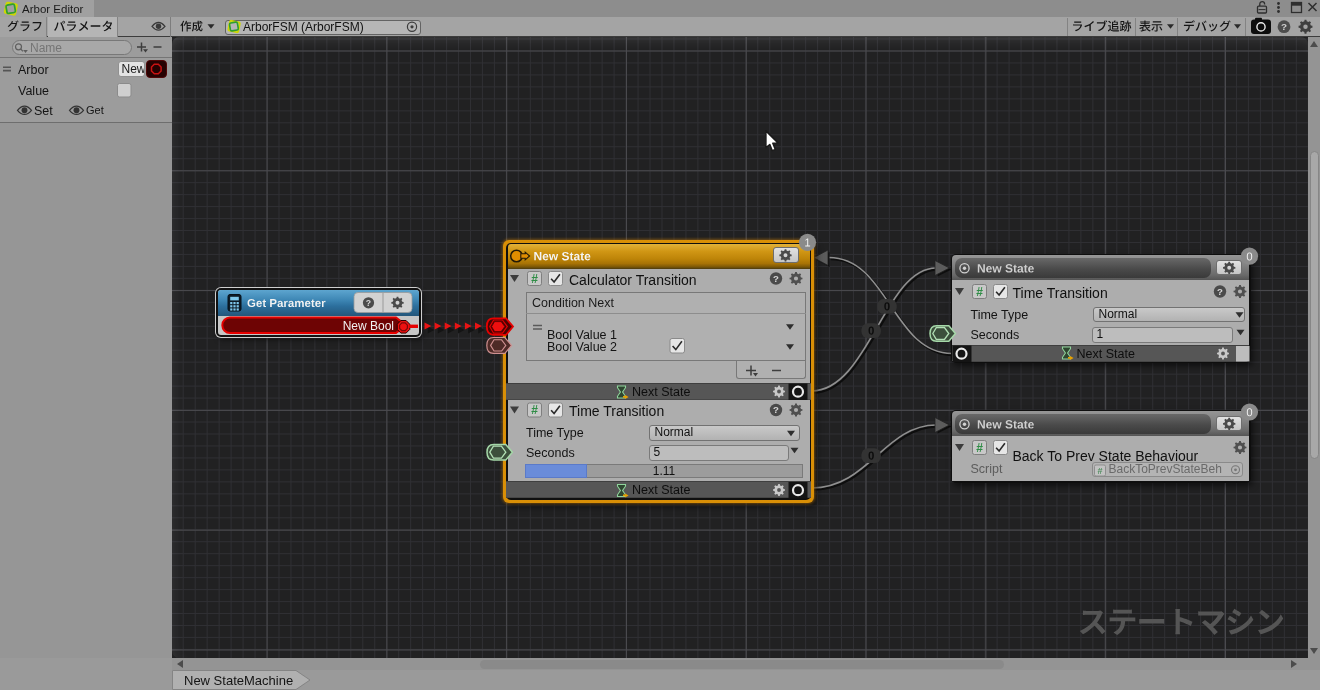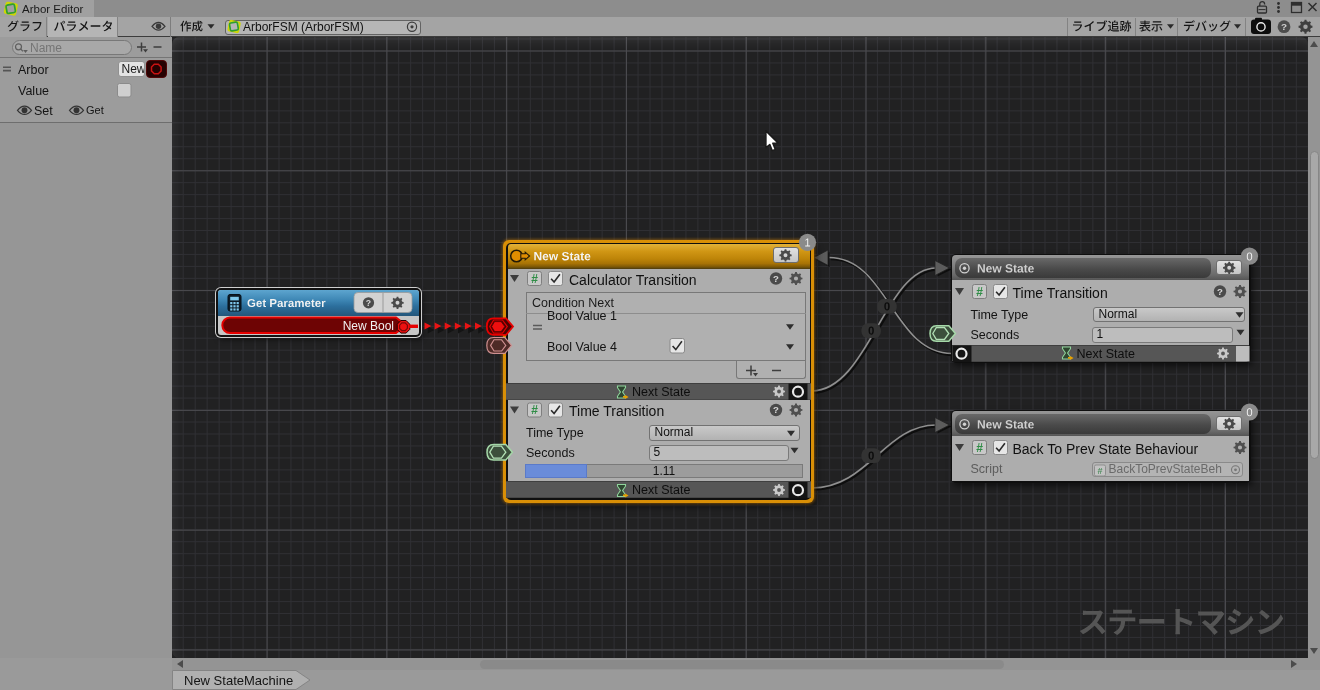--- a/index.html
+++ b/index.html
@@ -205,7 +205,7 @@
  <div class="abs" style="left:23px;top:52.5px;width:280px;height:69px;background:#b0b0b0;border:1px solid #787878"></div>
  <div class="abs" style="left:29px;top:56px;font-size:12.5px;color:#1a1a1a">Condition Next</div>
  <div class="abs" style="left:23px;top:73px;width:280px;height:1px;background:#8d8d8d"></div>
- <div class="rowlabel" style="left:44px;top:69px">Bool Value 1</div>
+ <div class="rowlabel" style="left:44px;top:88px">Bool Value 1</div>
  <div class="rowlabel" style="left:44px;top:100.5px">Bool Value 4</div>
  <div class="abs" style="left:233px;top:121.5px;width:70px;height:18px;background:#b0b0b0;border:1px solid #787878;border-top:none;border-radius:0 0 3px 3px"></div>
 

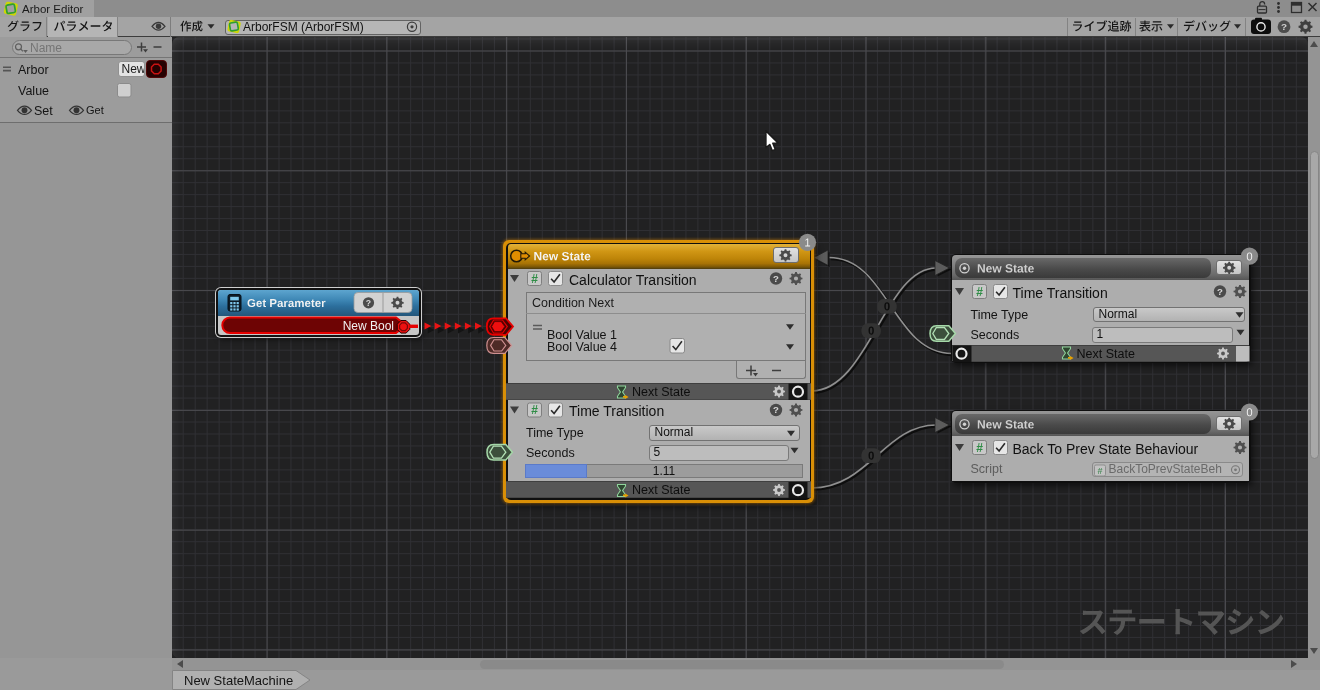--- a/index.html
+++ b/index.html
@@ -206,7 +206,7 @@
  <div class="abs" style="left:29px;top:56px;font-size:12.5px;color:#1a1a1a">Condition Next</div>
  <div class="abs" style="left:23px;top:73px;width:280px;height:1px;background:#8d8d8d"></div>
  <div class="rowlabel" style="left:44px;top:88px">Bool Value 1</div>
- <div class="rowlabel" style="left:44px;top:100.5px">Bool Value 4</div>
+ <div class="rowlabel" style="left:44px;top:100.5px">Bool Value 2</div>
  <div class="abs" style="left:233px;top:121.5px;width:70px;height:18px;background:#b0b0b0;border:1px solid #787878;border-top:none;border-radius:0 0 3px 3px"></div>
 
  <div class="nextbar" style="top:143px"></div>

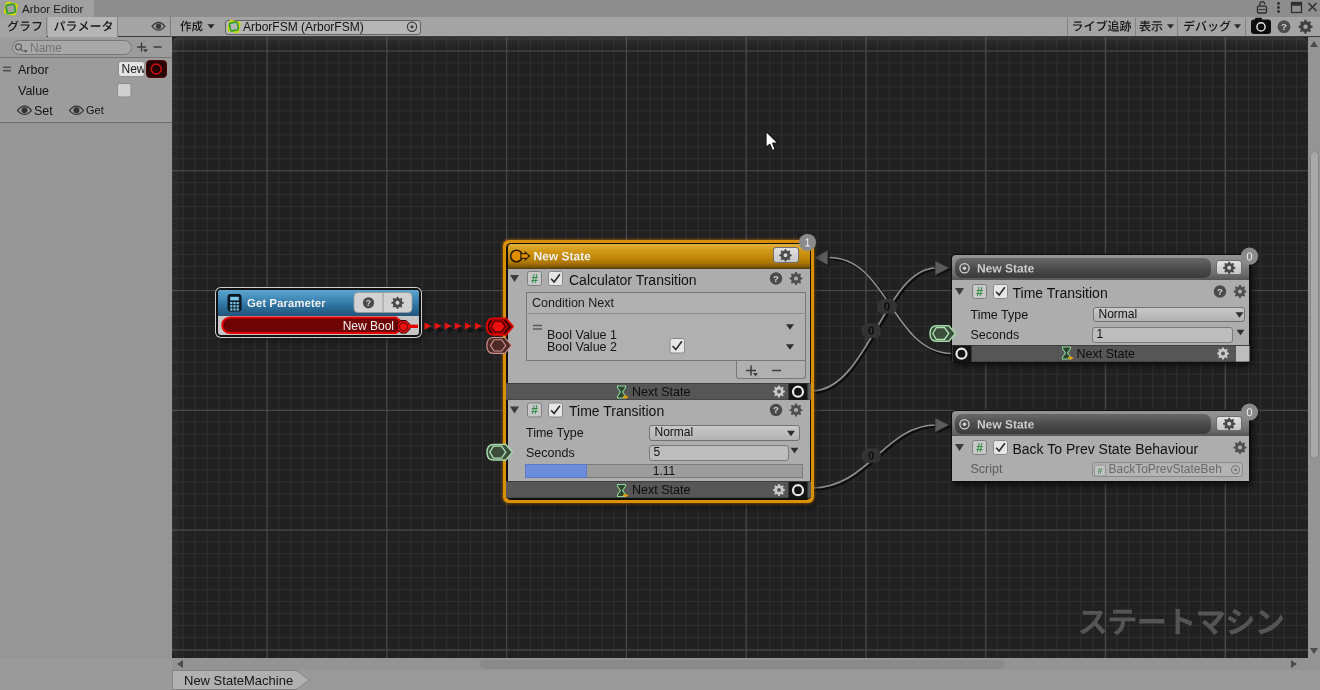--- a/index.html
+++ b/index.html
@@ -327,7 +327,7 @@
  <div class="gearbtn" style="left:265.5px;top:6px;width:25.5px;height:15.5px"></div>
  <div class="abs" style="left:1.5px;top:26.5px;width:297px;height:45px;background:#adadad"></div>
 
- <div class="btitle" style="left:62px;top:31px">Back To Prev State Behaviour</div>
+ <div class="btitle" style="left:62px;top:38px">Back To Prev State Behaviour</div>
  <div class="abs" style="left:20px;top:52.5px;font-size:12.5px;color:#5c5c5c">Script</div>
  <div class="abs" style="left:141px;top:52px;width:151px;height:15.5px;background:#b4b4b4;border:1px solid #8a8a8a;border-radius:3px;font-size:12px;color:#6a6a6a;padding-left:16px;line-height:13.5px;overflow:hidden;white-space:nowrap">BackToPrevStateBeh</div>
  <svg class="abs" style="left:0;top:0" width="300" height="73">

